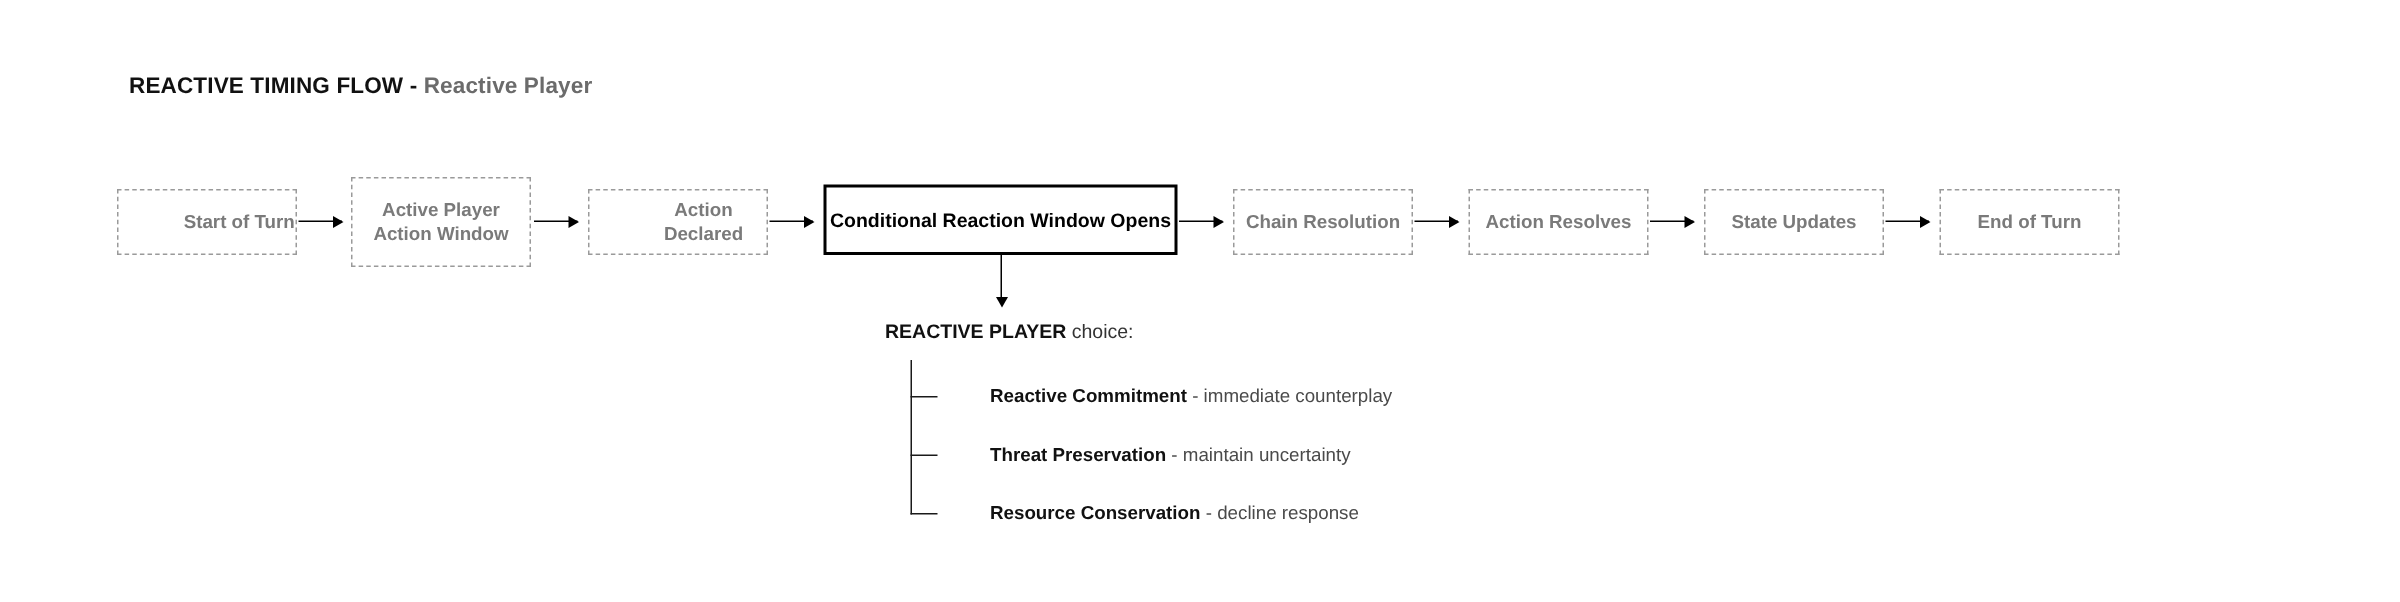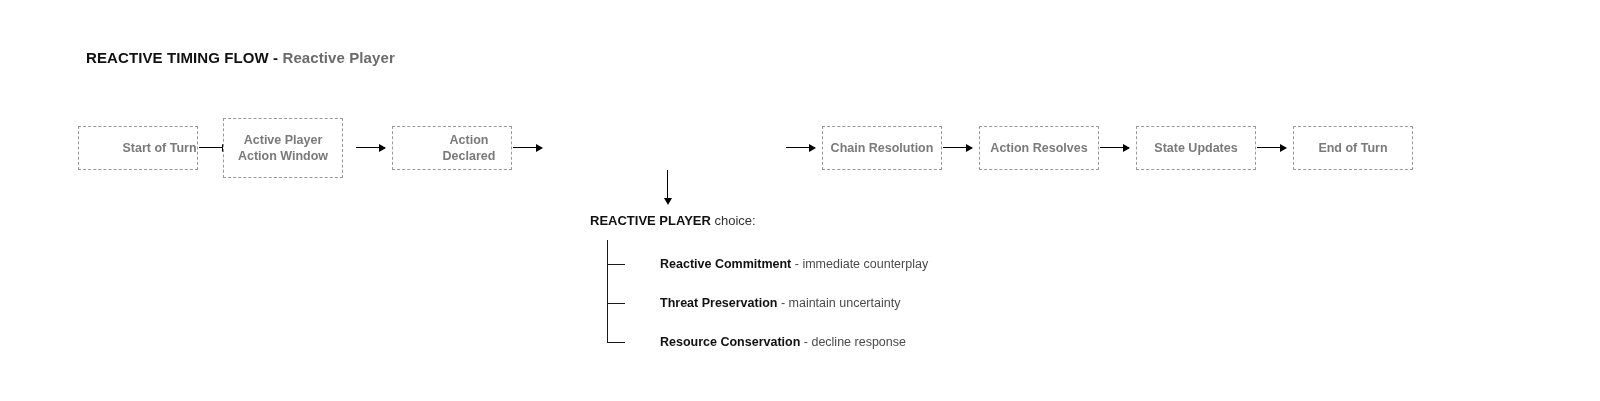--- a/index.html
+++ b/index.html
@@ -66,7 +66,7 @@
 
   
   .n-start    { left: 78px;   top: 126px; width: 120px; height: 44px; padding-left: 43px; }
-  .n-active   { left: 223px;  top: 118px; width: 120px; height: 60px; }
+  .n-active   { left: 234px;  top: 118px; width: 120px; height: 60px; }
   .n-declared { left: 392px;  top: 126px; width: 120px; height: 44px; padding-left: 34px; }
   .n-window   { left: 549px;  top: 123px; width: 236px; height: 47px; }
   .n-chain    { left: 822px;  top: 126px; width: 120px; height: 44px; }

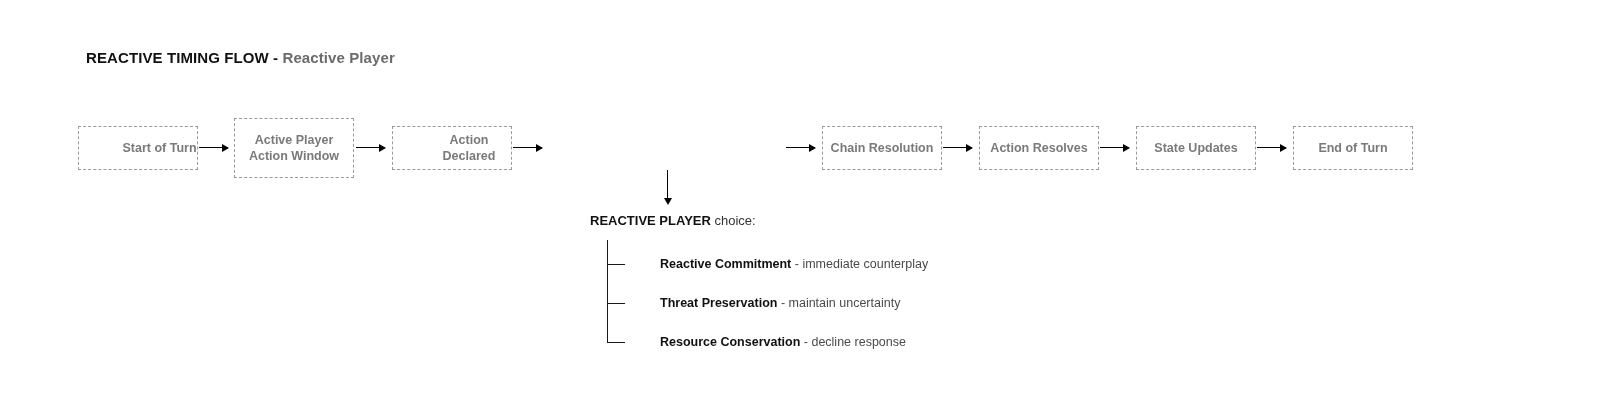--- a/index.html
+++ b/index.html
@@ -203,6 +203,9 @@
 
   <div class="arrow-h a3"></div>
 
+  <div class="flow-node highlight n-window">
+    <span>Conditional Reaction Window Opens</span>
+  </div>
 
   <div class="arrow-h a4"></div>
 

